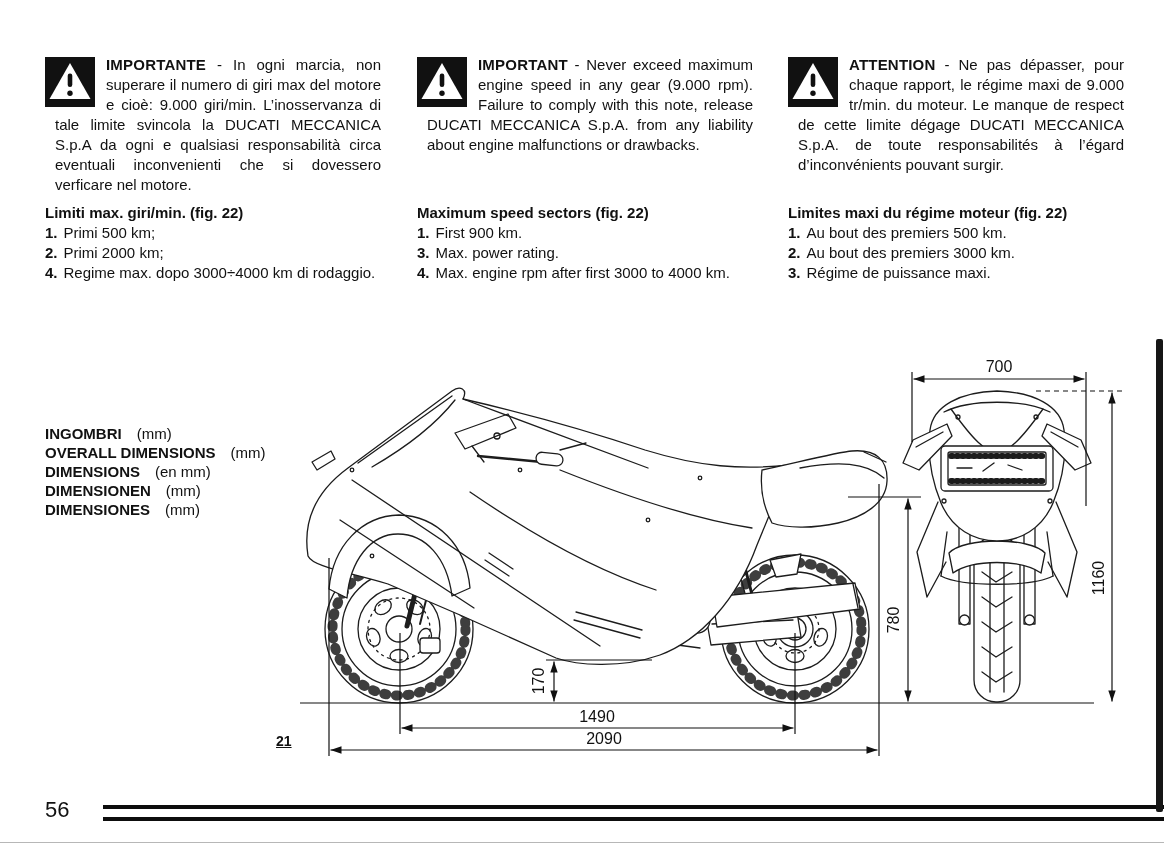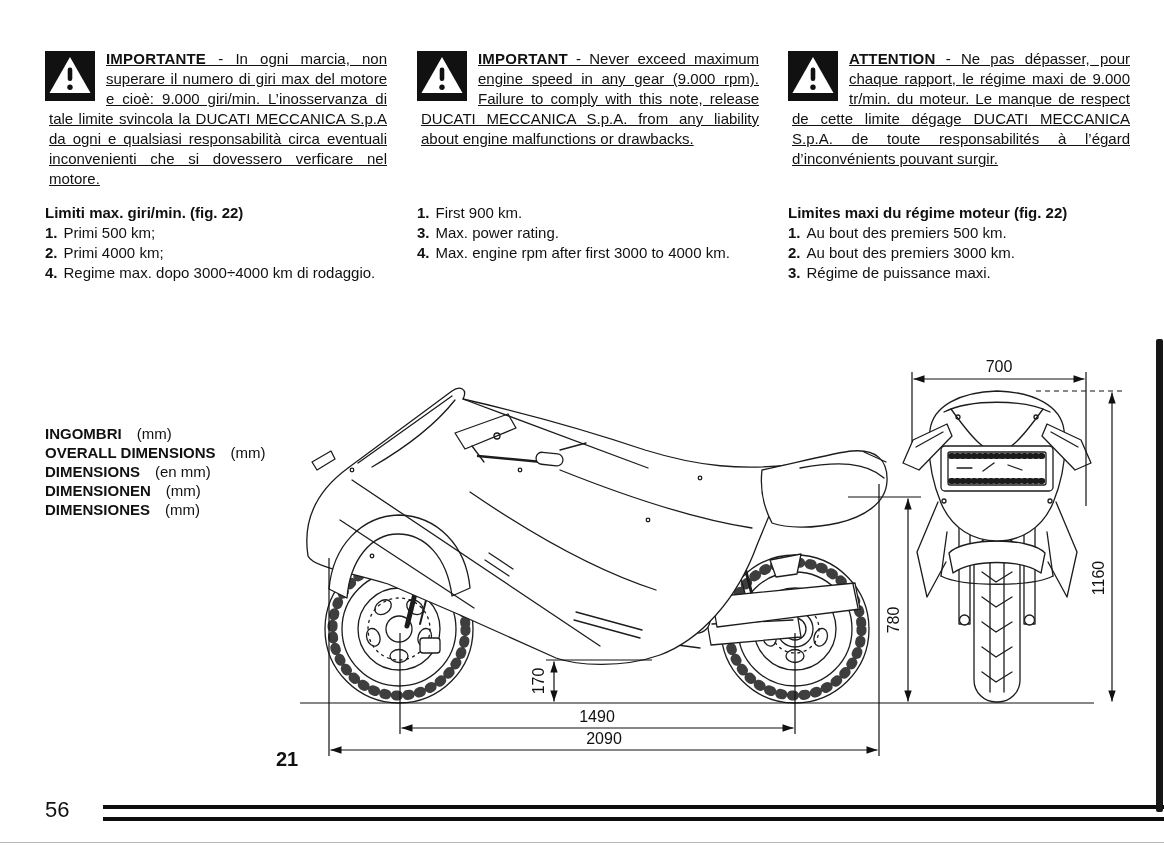--- a/index.html
+++ b/index.html
@@ -9,7 +9,7 @@
   }
   .col{position:absolute;top:45px;width:346px;}
   .col-it{left:45px;} .col-en{left:417px;} .col-fr{left:788px;}
-  .warn p{margin:4px;font-size:15px;line-height:20px;text-align:justify;text-decoration:underline;}
+  .warn p{margin:10px;font-size:15px;line-height:20px;text-align:justify;}
   .warn b{font-weight:bold;letter-spacing:.2px;}
   .warn-icon{float:left;width:50px;height:50px;margin:2px 11px 6px 0;}
   .list{position:absolute;top:158px;left:0;right:0;}

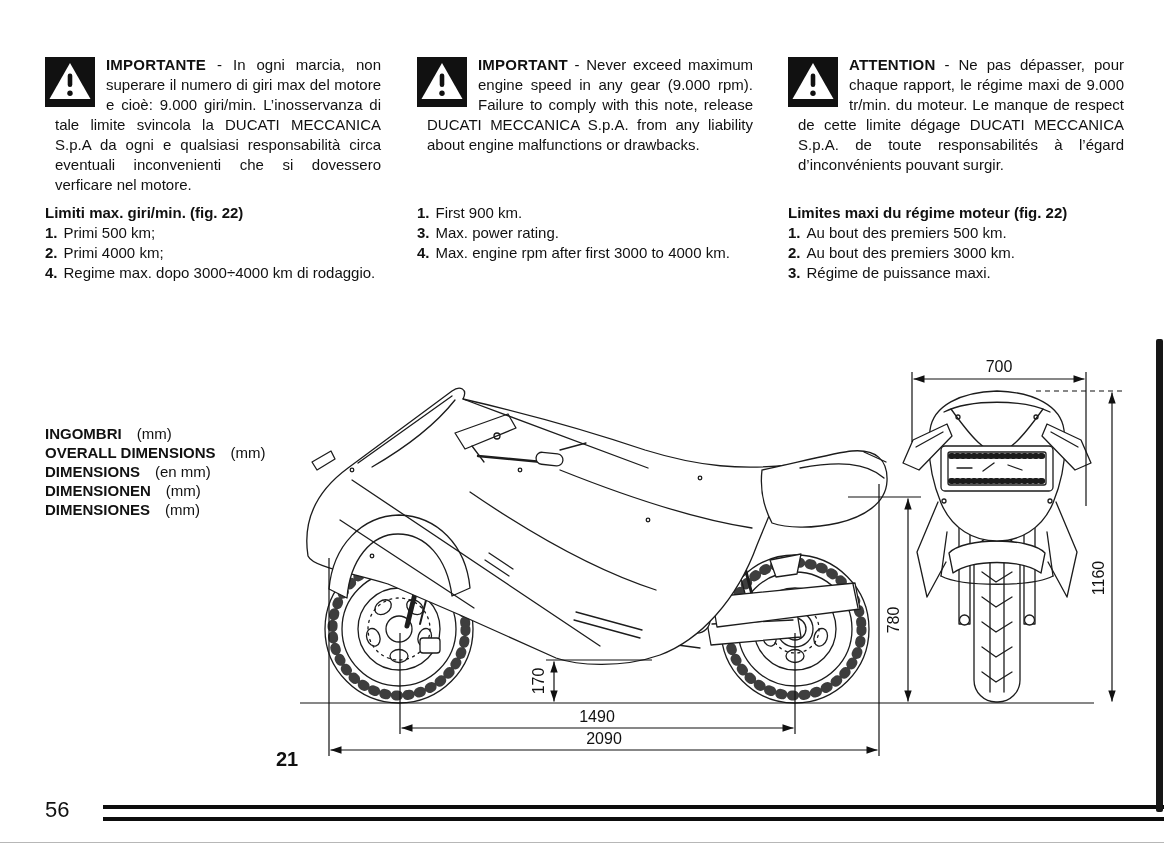--- a/index.html
+++ b/index.html
@@ -66,6 +66,7 @@
       <p><b>IMPORTANT</b><span> - Never exceed maximum engine speed in any gear (9.000 rpm). Failure to comply with this note, release DUCATI MECCANICA S.p.A. from any liability about engine malfunctions or drawbacks.</span></p>
     </div>
     <div class="list">
+      <div class="list-title">Maximum speed sectors (fig. 22)</div>
       <div class="li"><span class="li-num">1.</span><span>First 900 km.</span></div>
       <div class="li"><span class="li-num">3.</span><span>Max. power rating.</span></div>
       <div class="li"><span class="li-num">4.</span><span>Max. engine rpm after first 3000 to 4000 km.</span></div>

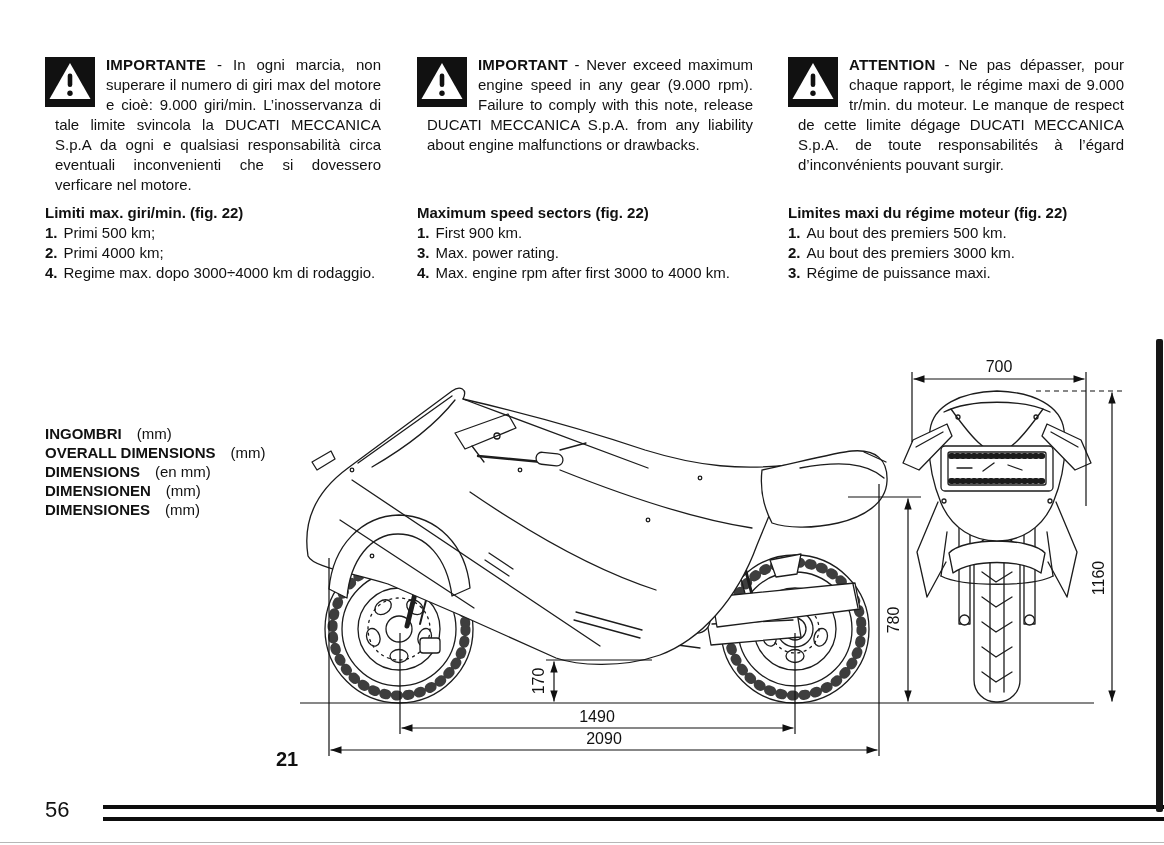--- a/index.html
+++ b/index.html
@@ -48,7 +48,7 @@
     <div class="list">
       <div class="list-title">Limiti max. giri/min. (fig. 22)</div>
       <div class="li"><span class="li-num">1.</span><span>Primi 500 km;</span></div>
-      <div class="li"><span class="li-num">2.</span><span>Primi 4000 km;</span></div>
+      <div class="li"><span class="li-num">2.</span><span>Primi 2000 km;</span></div>
       <div class="li"><span class="li-num">4.</span><span>Regime max. dopo 3000÷4000 km di rodaggio.</span></div>
     </div>
   </div>

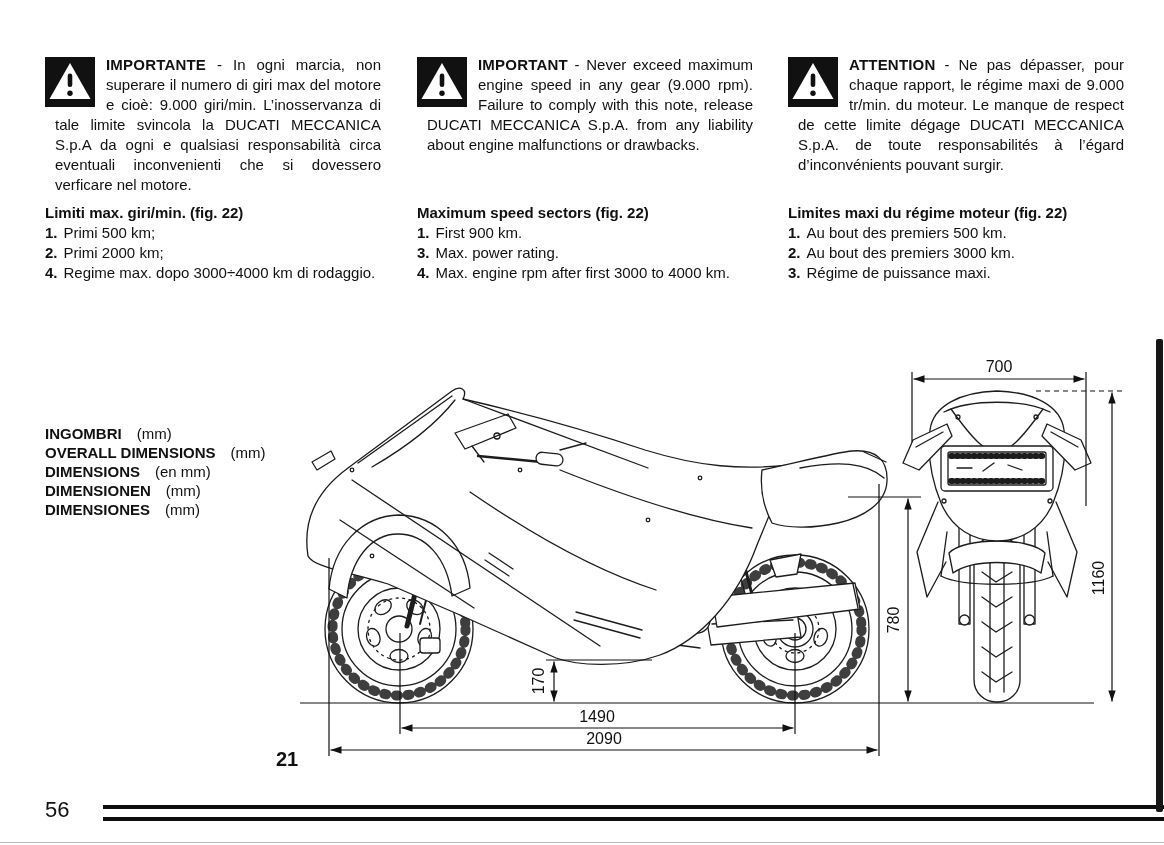--- a/index.html
+++ b/index.html
@@ -19,7 +19,7 @@
   .dim-labels{position:absolute;left:45px;top:424px;font-size:15px;line-height:19px;white-space:nowrap;}
   .dl b{font-weight:bold;}
   .dl span{margin-left:15px;}
-  .fig-num{position:absolute;left:276px;top:748px;font-size:20px;font-weight:bold;}
+  .fig-num{position:absolute;left:276px;top:733px;font-size:14px;font-weight:bold;text-decoration:underline;}
   .page-num{position:absolute;left:45px;top:797px;font-size:22px;}
   .rule{position:absolute;left:103px;right:0;height:4px;background:#0d0d0d;}
   .rule1{top:805px;} .rule2{top:817px;}

